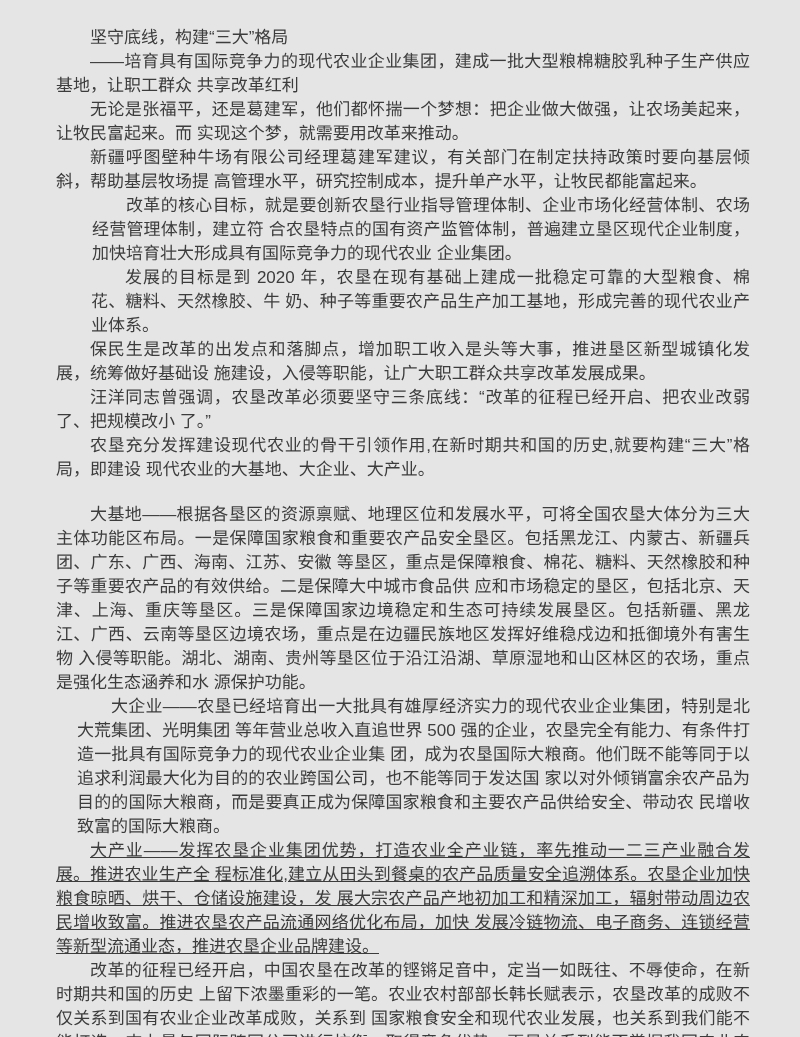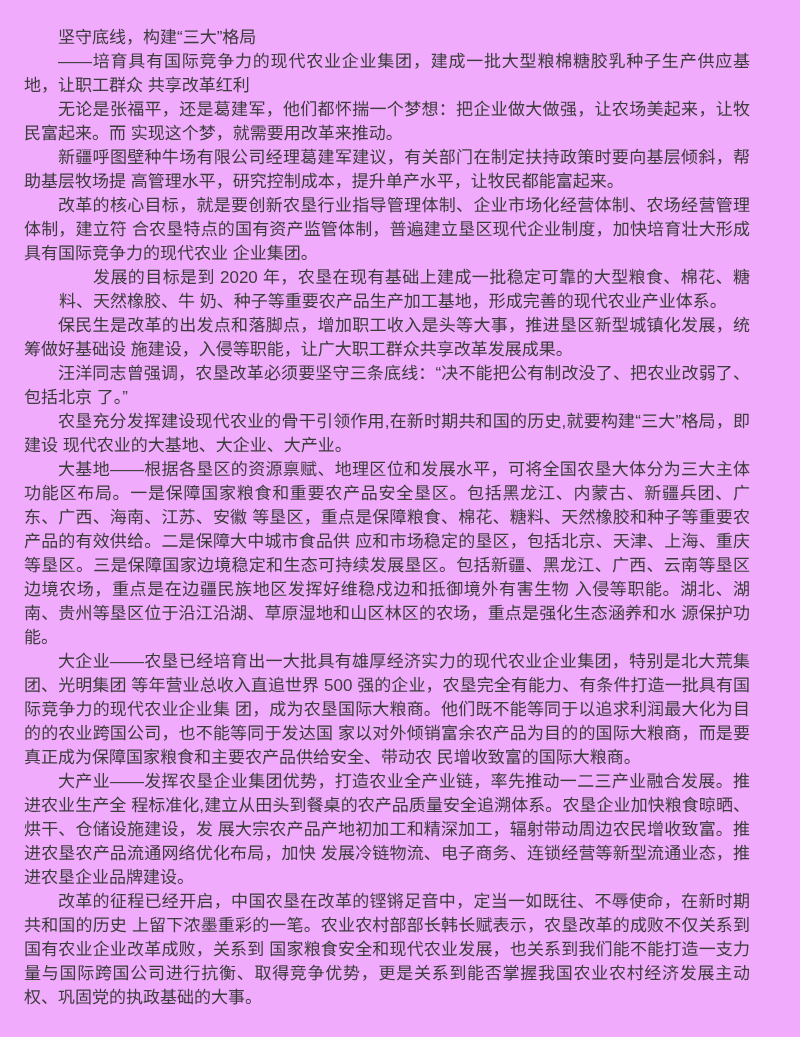--- a/index.html
+++ b/index.html
@@ -17,8 +17,8 @@
     box-sizing: border-box;
     width: 800px;
     height: 1037px;
-    padding: 26px 50px 0 24px;
-    background: #f0abfc;
+    padding: 26px 50px 0 56px;
+    background: #e5e5e5;
     overflow: hidden;
   }
   .article {

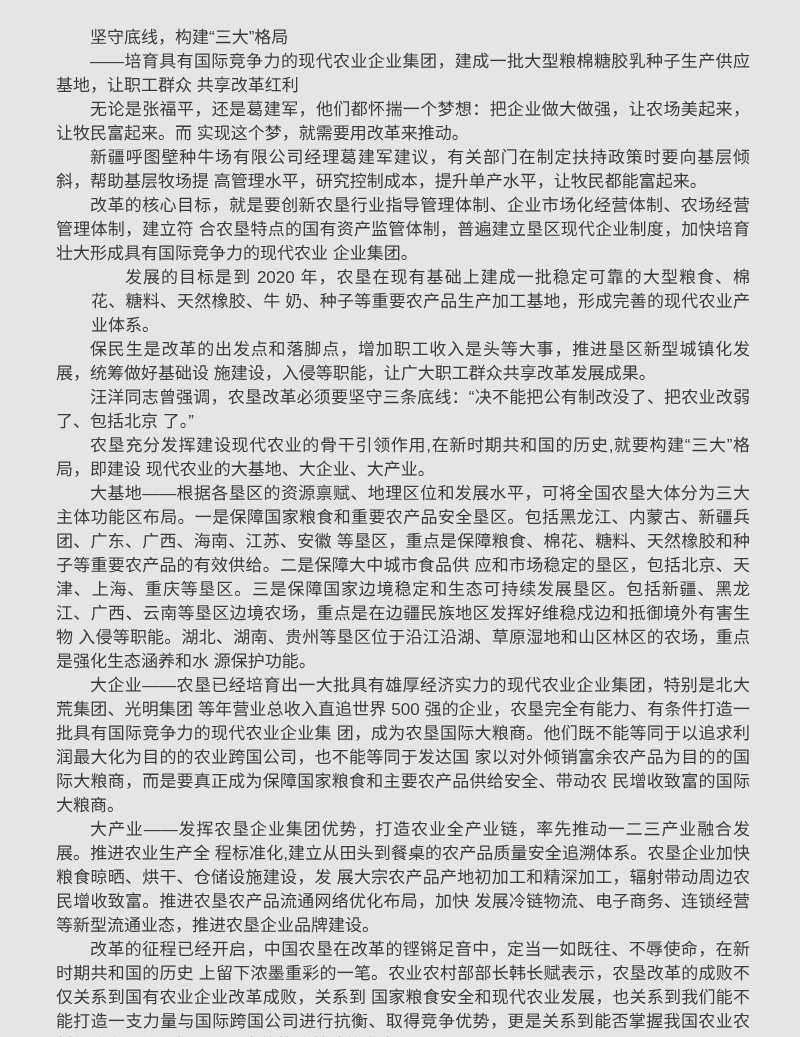--- a/index.html
+++ b/index.html
@@ -46,7 +46,7 @@
       <p class="para" style="color: rgb(60, 60, 60);">——培育具有国际竞争力的现代农业企业集团，建成一批大型粮棉糖胶乳种子生产供应基地，让职工群众 共享改革红利</p>
       <p class="para" style="color: rgb(60, 60, 60);">无论是张福平，还是葛建军，他们都怀揣一个梦想：把企业做大做强，让农场美起来，让牧民富起来。而 实现这个梦，就需要用改革来推动。</p>
       <p class="para" style="color: rgb(60, 60, 60);">新疆呼图壁种牛场有限公司经理葛建军建议，有关部门在制定扶持政策时要向基层倾斜，帮助基层牧场提 高管理水平，研究控制成本，提升单产水平，让牧民都能富起来。</p>
-      <p class="para" style="color: rgb(60, 60, 60);">改革的核心目标，就是要创新农垦行业指导管理体制、企业市场化经营体制、农场经营管理体制，建立符 合农垦特点的国有资产监管体制，普遍建立垦区现代企业制度，加快培育壮大形成具有国际竞争力的现代农业 企业集团。</p>
+      <p class="para" style="color: rgb(60, 60, 60); margin-left: 36px;">改革的核心目标，就是要创新农垦行业指导管理体制、企业市场化经营体制、农场经营管理体制，建立符 合农垦特点的国有资产监管体制，普遍建立垦区现代企业制度，加快培育壮大形成具有国际竞争力的现代农业 企业集团。</p>
       <p class="para" style="color: rgb(60, 60, 60); margin-left: 35px;">发展的目标是到 2020 年，农垦在现有基础上建成一批稳定可靠的大型粮食、棉花、糖料、天然橡胶、牛 奶、种子等重要农产品生产加工基地，形成完善的现代农业产业体系。</p>
       <p class="para" style="color: rgb(60, 60, 60);">保民生是改革的出发点和落脚点，增加职工收入是头等大事，推进垦区新型城镇化发展，统筹做好基础设 施建设，入侵等职能，让广大职工群众共享改革发展成果。</p>
       <p class="para" style="color: rgb(60, 60, 60);">汪洋同志曾强调，农垦改革必须要坚守三条底线：“决不能把公有制改没了、把农业改弱了、包括北京 了。”</p>

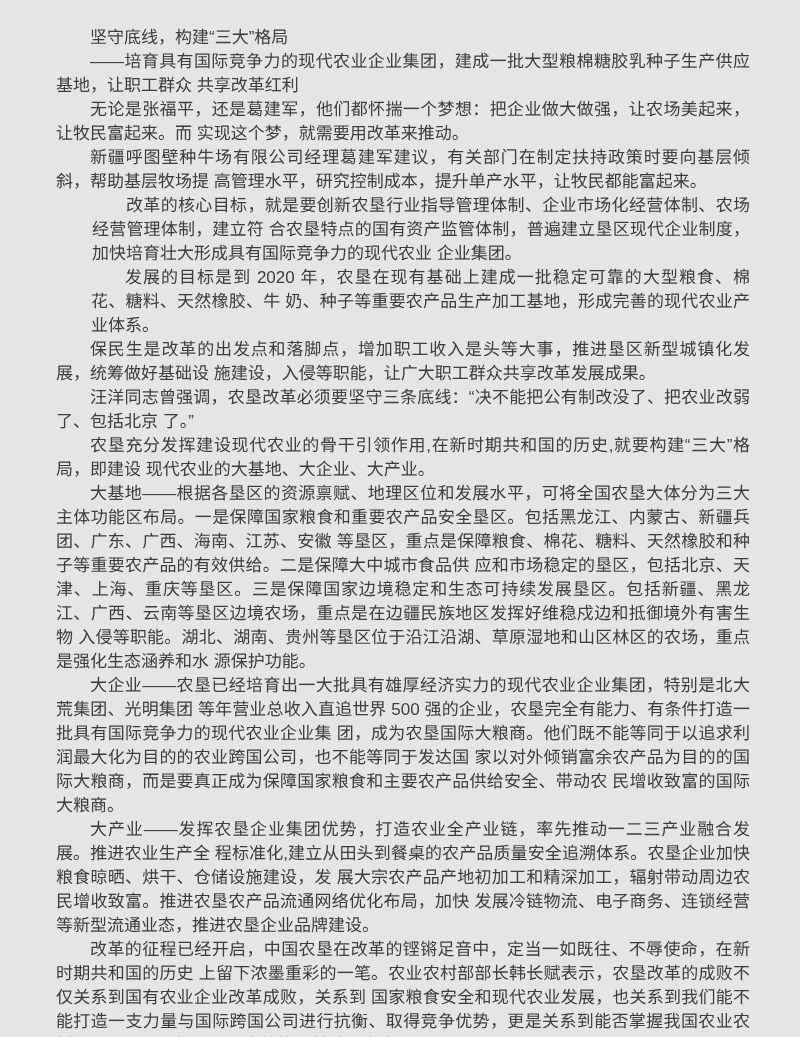--- a/index.html
+++ b/index.html
@@ -49,7 +49,7 @@
       <p class="para" style="color: rgb(60, 60, 60); margin-left: 36px;">改革的核心目标，就是要创新农垦行业指导管理体制、企业市场化经营体制、农场经营管理体制，建立符 合农垦特点的国有资产监管体制，普遍建立垦区现代企业制度，加快培育壮大形成具有国际竞争力的现代农业 企业集团。</p>
       <p class="para" style="color: rgb(60, 60, 60); margin-left: 35px;">发展的目标是到 2020 年，农垦在现有基础上建成一批稳定可靠的大型粮食、棉花、糖料、天然橡胶、牛 奶、种子等重要农产品生产加工基地，形成完善的现代农业产业体系。</p>
       <p class="para" style="color: rgb(60, 60, 60);">保民生是改革的出发点和落脚点，增加职工收入是头等大事，推进垦区新型城镇化发展，统筹做好基础设 施建设，入侵等职能，让广大职工群众共享改革发展成果。</p>
-      <p class="para" style="color: rgb(60, 60, 60);">汪洋同志曾强调，农垦改革必须要坚守三条底线：“决不能把公有制改没了、把农业改弱了、包括北京 了。”</p>
+      <p class="para" style="color: rgb(60, 60, 60);">汪洋同志曾强调，农垦改革必须要坚守三条底线：“改革的征程已经开启、把农业改弱了、把规模改小 了。”</p>
       <p class="para" style="color: rgb(60, 60, 60);">农垦充分发挥建设现代农业的骨干引领作用,在新时期共和国的历史,就要构建“三大”格局，即建设 现代农业的大基地、大企业、大产业。</p>
       <p class="para" style="color: rgb(60, 60, 60);">大基地——根据各垦区的资源禀赋、地理区位和发展水平，可将全国农垦大体分为三大主体功能区布局。一是保障国家粮食和重要农产品安全垦区。包括黑龙江、内蒙古、新疆兵团、广东、广西、海南、江苏、安徽 等垦区，重点是保障粮食、棉花、糖料、天然橡胶和种子等重要农产品的有效供给。二是保障大中城市食品供 应和市场稳定的垦区，包括北京、天津、上海、重庆等垦区。三是保障国家边境稳定和生态可持续发展垦区。包括新疆、黑龙江、广西、云南等垦区边境农场，重点是在边疆民族地区发挥好维稳戍边和抵御境外有害生物 入侵等职能。湖北、湖南、贵州等垦区位于沿江沿湖、草原湿地和山区林区的农场，重点是强化生态涵养和水 源保护功能。</p>
       <p class="para" style="color: rgb(60, 60, 60);">大企业——农垦已经培育出一大批具有雄厚经济实力的现代农业企业集团，特别是北大荒集团、光明集团 等年营业总收入直追世界 500 强的企业，农垦完全有能力、有条件打造一批具有国际竞争力的现代农业企业集 团，成为农垦国际大粮商。他们既不能等同于以追求利润最大化为目的的农业跨国公司，也不能等同于发达国 家以对外倾销富余农产品为目的的国际大粮商，而是要真正成为保障国家粮食和主要农产品供给安全、带动农 民增收致富的国际大粮商。</p>

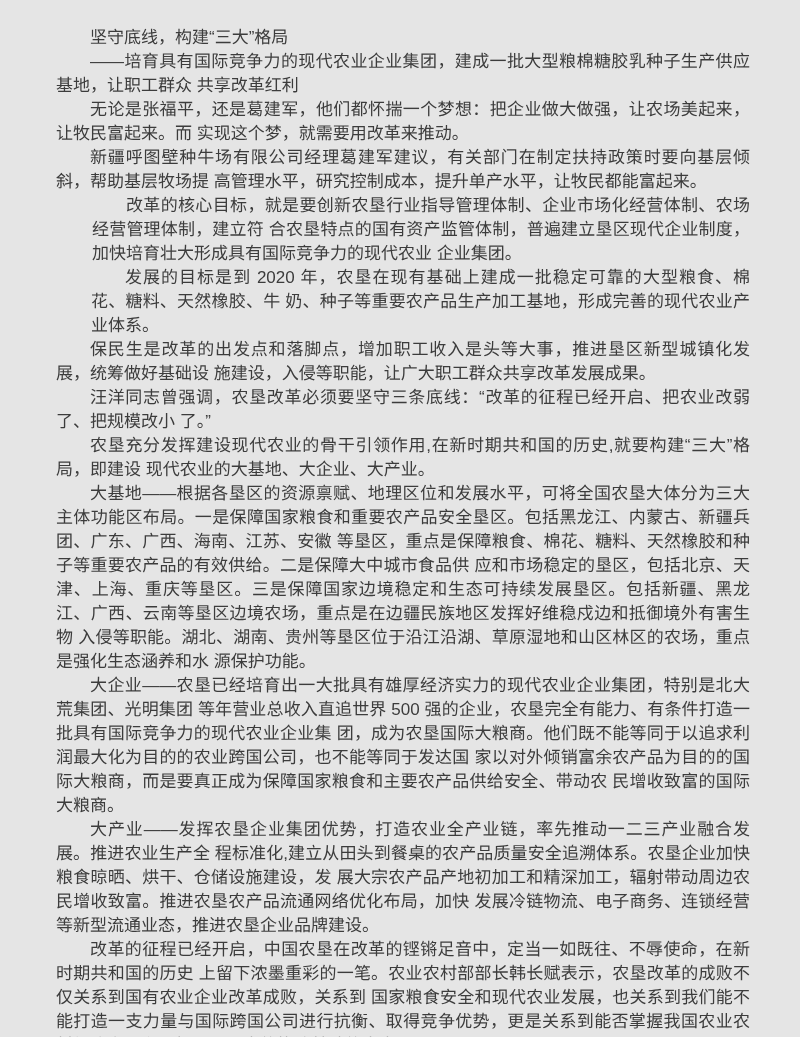--- a/index.html
+++ b/index.html
@@ -51,7 +51,7 @@
       <p class="para" style="color: rgb(60, 60, 60);">保民生是改革的出发点和落脚点，增加职工收入是头等大事，推进垦区新型城镇化发展，统筹做好基础设 施建设，入侵等职能，让广大职工群众共享改革发展成果。</p>
       <p class="para" style="color: rgb(60, 60, 60);">汪洋同志曾强调，农垦改革必须要坚守三条底线：“改革的征程已经开启、把农业改弱了、把规模改小 了。”</p>
       <p class="para" style="color: rgb(60, 60, 60);">农垦充分发挥建设现代农业的骨干引领作用,在新时期共和国的历史,就要构建“三大”格局，即建设 现代农业的大基地、大企业、大产业。</p>
-      <p class="para" style="color: rgb(60, 60, 60);">大基地——根据各垦区的资源禀赋、地理区位和发展水平，可将全国农垦大体分为三大主体功能区布局。一是保障国家粮食和重要农产品安全垦区。包括黑龙江、内蒙古、新疆兵团、广东、广西、海南、江苏、安徽 等垦区，重点是保障粮食、棉花、糖料、天然橡胶和种子等重要农产品的有效供给。二是保障大中城市食品供 应和市场稳定的垦区，包括北京、天津、上海、重庆等垦区。三是保障国家边境稳定和生态可持续发展垦区。包括新疆、黑龙江、广西、云南等垦区边境农场，重点是在边疆民族地区发挥好维稳戍边和抵御境外有害生物 入侵等职能。湖北、湖南、贵州等垦区位于沿江沿湖、草原湿地和山区林区的农场，重点是强化生态涵养和水 源保护功能。</p>
+      <p class="para" style="color: rgb(60, 60, 60); margin-top: 21px;">大基地——根据各垦区的资源禀赋、地理区位和发展水平，可将全国农垦大体分为三大主体功能区布局。一是保障国家粮食和重要农产品安全垦区。包括黑龙江、内蒙古、新疆兵团、广东、广西、海南、江苏、安徽 等垦区，重点是保障粮食、棉花、糖料、天然橡胶和种子等重要农产品的有效供给。二是保障大中城市食品供 应和市场稳定的垦区，包括北京、天津、上海、重庆等垦区。三是保障国家边境稳定和生态可持续发展垦区。包括新疆、黑龙江、广西、云南等垦区边境农场，重点是在边疆民族地区发挥好维稳戍边和抵御境外有害生物 入侵等职能。湖北、湖南、贵州等垦区位于沿江沿湖、草原湿地和山区林区的农场，重点是强化生态涵养和水 源保护功能。</p>
       <p class="para" style="color: rgb(60, 60, 60);">大企业——农垦已经培育出一大批具有雄厚经济实力的现代农业企业集团，特别是北大荒集团、光明集团 等年营业总收入直追世界 500 强的企业，农垦完全有能力、有条件打造一批具有国际竞争力的现代农业企业集 团，成为农垦国际大粮商。他们既不能等同于以追求利润最大化为目的的农业跨国公司，也不能等同于发达国 家以对外倾销富余农产品为目的的国际大粮商，而是要真正成为保障国家粮食和主要农产品供给安全、带动农 民增收致富的国际大粮商。</p>
       <p class="para" style="color: rgb(60, 60, 60);">大产业——发挥农垦企业集团优势，打造农业全产业链，率先推动一二三产业融合发展。推进农业生产全 程标准化,建立从田头到餐桌的农产品质量安全追溯体系。农垦企业加快粮食晾晒、烘干、仓储设施建设，发 展大宗农产品产地初加工和精深加工，辐射带动周边农民增收致富。推进农垦农产品流通网络优化布局，加快 发展冷链物流、电子商务、连锁经营等新型流通业态，推进农垦企业品牌建设。</p>
       <p class="para" style="color: rgb(60, 60, 60);">改革的征程已经开启，中国农垦在改革的铿锵足音中，定当一如既往、不辱使命，在新时期共和国的历史 上留下浓墨重彩的一笔。农业农村部部长韩长赋表示，农垦改革的成败不仅关系到国有农业企业改革成败，关系到 国家粮食安全和现代农业发展，也关系到我们能不能打造一支力量与国际跨国公司进行抗衡、取得竞争优势，更是关系到能否掌握我国农业农村经济发展主动权、巩固党的执政基础的大事。</p>

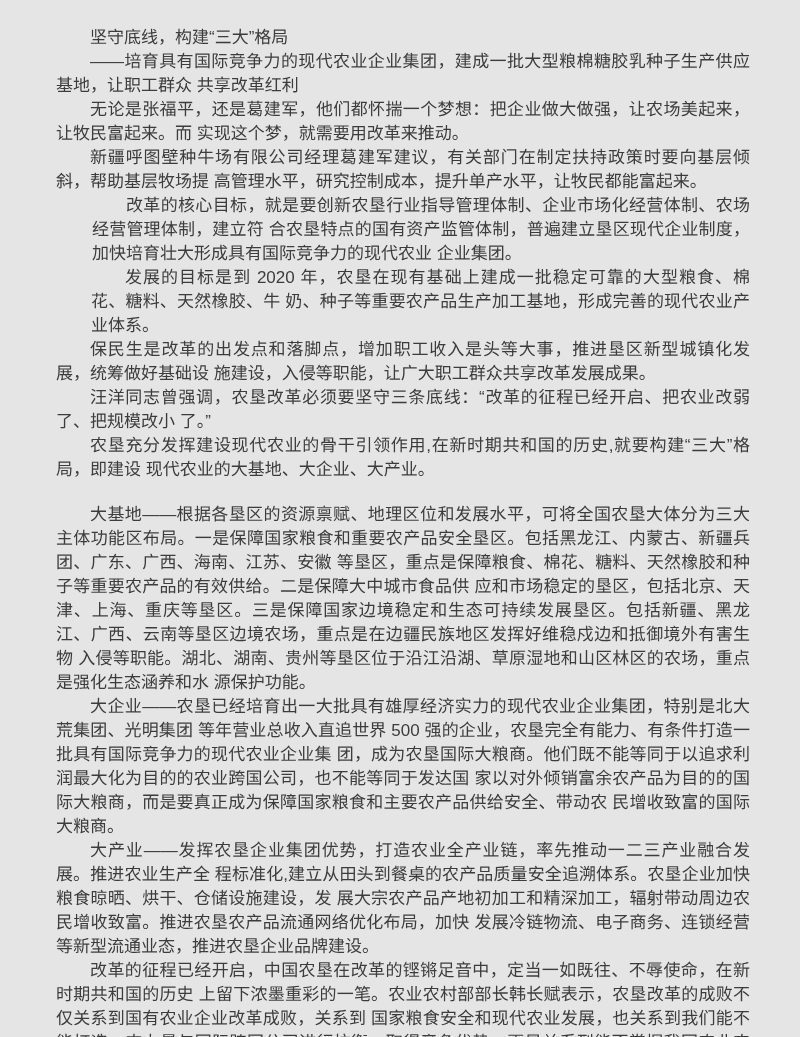--- a/index.html
+++ b/index.html
@@ -52,7 +52,7 @@
       <p class="para" style="color: rgb(60, 60, 60);">汪洋同志曾强调，农垦改革必须要坚守三条底线：“改革的征程已经开启、把农业改弱了、把规模改小 了。”</p>
       <p class="para" style="color: rgb(60, 60, 60);">农垦充分发挥建设现代农业的骨干引领作用,在新时期共和国的历史,就要构建“三大”格局，即建设 现代农业的大基地、大企业、大产业。</p>
       <p class="para" style="color: rgb(60, 60, 60); margin-top: 21px;">大基地——根据各垦区的资源禀赋、地理区位和发展水平，可将全国农垦大体分为三大主体功能区布局。一是保障国家粮食和重要农产品安全垦区。包括黑龙江、内蒙古、新疆兵团、广东、广西、海南、江苏、安徽 等垦区，重点是保障粮食、棉花、糖料、天然橡胶和种子等重要农产品的有效供给。二是保障大中城市食品供 应和市场稳定的垦区，包括北京、天津、上海、重庆等垦区。三是保障国家边境稳定和生态可持续发展垦区。包括新疆、黑龙江、广西、云南等垦区边境农场，重点是在边疆民族地区发挥好维稳戍边和抵御境外有害生物 入侵等职能。湖北、湖南、贵州等垦区位于沿江沿湖、草原湿地和山区林区的农场，重点是强化生态涵养和水 源保护功能。</p>
-      <p class="para" style="color: rgb(60, 60, 60);">大企业——农垦已经培育出一大批具有雄厚经济实力的现代农业企业集团，特别是北大荒集团、光明集团 等年营业总收入直追世界 500 强的企业，农垦完全有能力、有条件打造一批具有国际竞争力的现代农业企业集 团，成为农垦国际大粮商。他们既不能等同于以追求利润最大化为目的的农业跨国公司，也不能等同于发达国 家以对外倾销富余农产品为目的的国际大粮商，而是要真正成为保障国家粮食和主要农产品供给安全、带动农 民增收致富的国际大粮商。</p>
+      <p class="para" style="color: rgb(60, 60, 60); margin-left: 21px;">大企业——农垦已经培育出一大批具有雄厚经济实力的现代农业企业集团，特别是北大荒集团、光明集团 等年营业总收入直追世界 500 强的企业，农垦完全有能力、有条件打造一批具有国际竞争力的现代农业企业集 团，成为农垦国际大粮商。他们既不能等同于以追求利润最大化为目的的农业跨国公司，也不能等同于发达国 家以对外倾销富余农产品为目的的国际大粮商，而是要真正成为保障国家粮食和主要农产品供给安全、带动农 民增收致富的国际大粮商。</p>
       <p class="para" style="color: rgb(60, 60, 60);">大产业——发挥农垦企业集团优势，打造农业全产业链，率先推动一二三产业融合发展。推进农业生产全 程标准化,建立从田头到餐桌的农产品质量安全追溯体系。农垦企业加快粮食晾晒、烘干、仓储设施建设，发 展大宗农产品产地初加工和精深加工，辐射带动周边农民增收致富。推进农垦农产品流通网络优化布局，加快 发展冷链物流、电子商务、连锁经营等新型流通业态，推进农垦企业品牌建设。</p>
       <p class="para" style="color: rgb(60, 60, 60);">改革的征程已经开启，中国农垦在改革的铿锵足音中，定当一如既往、不辱使命，在新时期共和国的历史 上留下浓墨重彩的一笔。农业农村部部长韩长赋表示，农垦改革的成败不仅关系到国有农业企业改革成败，关系到 国家粮食安全和现代农业发展，也关系到我们能不能打造一支力量与国际跨国公司进行抗衡、取得竞争优势，更是关系到能否掌握我国农业农村经济发展主动权、巩固党的执政基础的大事。</p>
     </div>

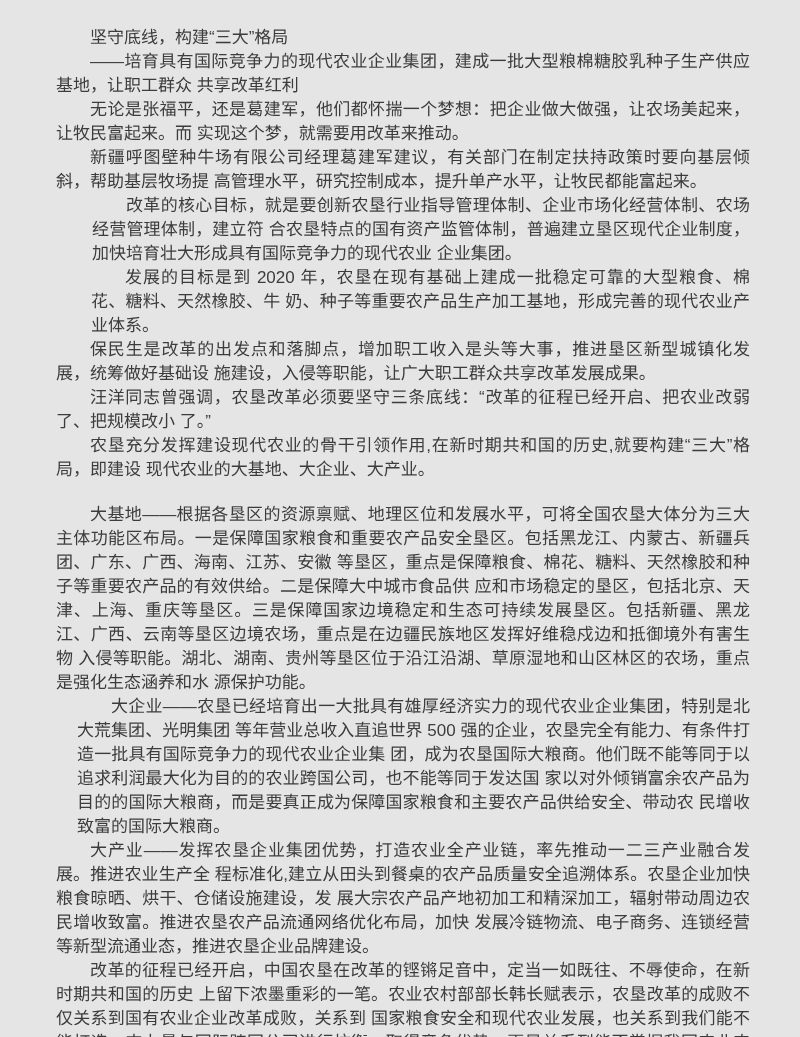--- a/index.html
+++ b/index.html
@@ -53,7 +53,7 @@
       <p class="para" style="color: rgb(60, 60, 60);">农垦充分发挥建设现代农业的骨干引领作用,在新时期共和国的历史,就要构建“三大”格局，即建设 现代农业的大基地、大企业、大产业。</p>
       <p class="para" style="color: rgb(60, 60, 60); margin-top: 21px;">大基地——根据各垦区的资源禀赋、地理区位和发展水平，可将全国农垦大体分为三大主体功能区布局。一是保障国家粮食和重要农产品安全垦区。包括黑龙江、内蒙古、新疆兵团、广东、广西、海南、江苏、安徽 等垦区，重点是保障粮食、棉花、糖料、天然橡胶和种子等重要农产品的有效供给。二是保障大中城市食品供 应和市场稳定的垦区，包括北京、天津、上海、重庆等垦区。三是保障国家边境稳定和生态可持续发展垦区。包括新疆、黑龙江、广西、云南等垦区边境农场，重点是在边疆民族地区发挥好维稳戍边和抵御境外有害生物 入侵等职能。湖北、湖南、贵州等垦区位于沿江沿湖、草原湿地和山区林区的农场，重点是强化生态涵养和水 源保护功能。</p>
       <p class="para" style="color: rgb(60, 60, 60); margin-left: 21px;">大企业——农垦已经培育出一大批具有雄厚经济实力的现代农业企业集团，特别是北大荒集团、光明集团 等年营业总收入直追世界 500 强的企业，农垦完全有能力、有条件打造一批具有国际竞争力的现代农业企业集 团，成为农垦国际大粮商。他们既不能等同于以追求利润最大化为目的的农业跨国公司，也不能等同于发达国 家以对外倾销富余农产品为目的的国际大粮商，而是要真正成为保障国家粮食和主要农产品供给安全、带动农 民增收致富的国际大粮商。</p>
-      <p class="para" style="color: rgb(60, 60, 60);">大产业——发挥农垦企业集团优势，打造农业全产业链，率先推动一二三产业融合发展。推进农业生产全 程标准化,建立从田头到餐桌的农产品质量安全追溯体系。农垦企业加快粮食晾晒、烘干、仓储设施建设，发 展大宗农产品产地初加工和精深加工，辐射带动周边农民增收致富。推进农垦农产品流通网络优化布局，加快 发展冷链物流、电子商务、连锁经营等新型流通业态，推进农垦企业品牌建设。</p>
+      <p class="para" style="color: rgb(60, 60, 60); text-decoration: underline;">大产业——发挥农垦企业集团优势，打造农业全产业链，率先推动一二三产业融合发展。推进农业生产全 程标准化,建立从田头到餐桌的农产品质量安全追溯体系。农垦企业加快粮食晾晒、烘干、仓储设施建设，发 展大宗农产品产地初加工和精深加工，辐射带动周边农民增收致富。推进农垦农产品流通网络优化布局，加快 发展冷链物流、电子商务、连锁经营等新型流通业态，推进农垦企业品牌建设。</p>
       <p class="para" style="color: rgb(60, 60, 60);">改革的征程已经开启，中国农垦在改革的铿锵足音中，定当一如既往、不辱使命，在新时期共和国的历史 上留下浓墨重彩的一笔。农业农村部部长韩长赋表示，农垦改革的成败不仅关系到国有农业企业改革成败，关系到 国家粮食安全和现代农业发展，也关系到我们能不能打造一支力量与国际跨国公司进行抗衡、取得竞争优势，更是关系到能否掌握我国农业农村经济发展主动权、巩固党的执政基础的大事。</p>
     </div>
 </div>

